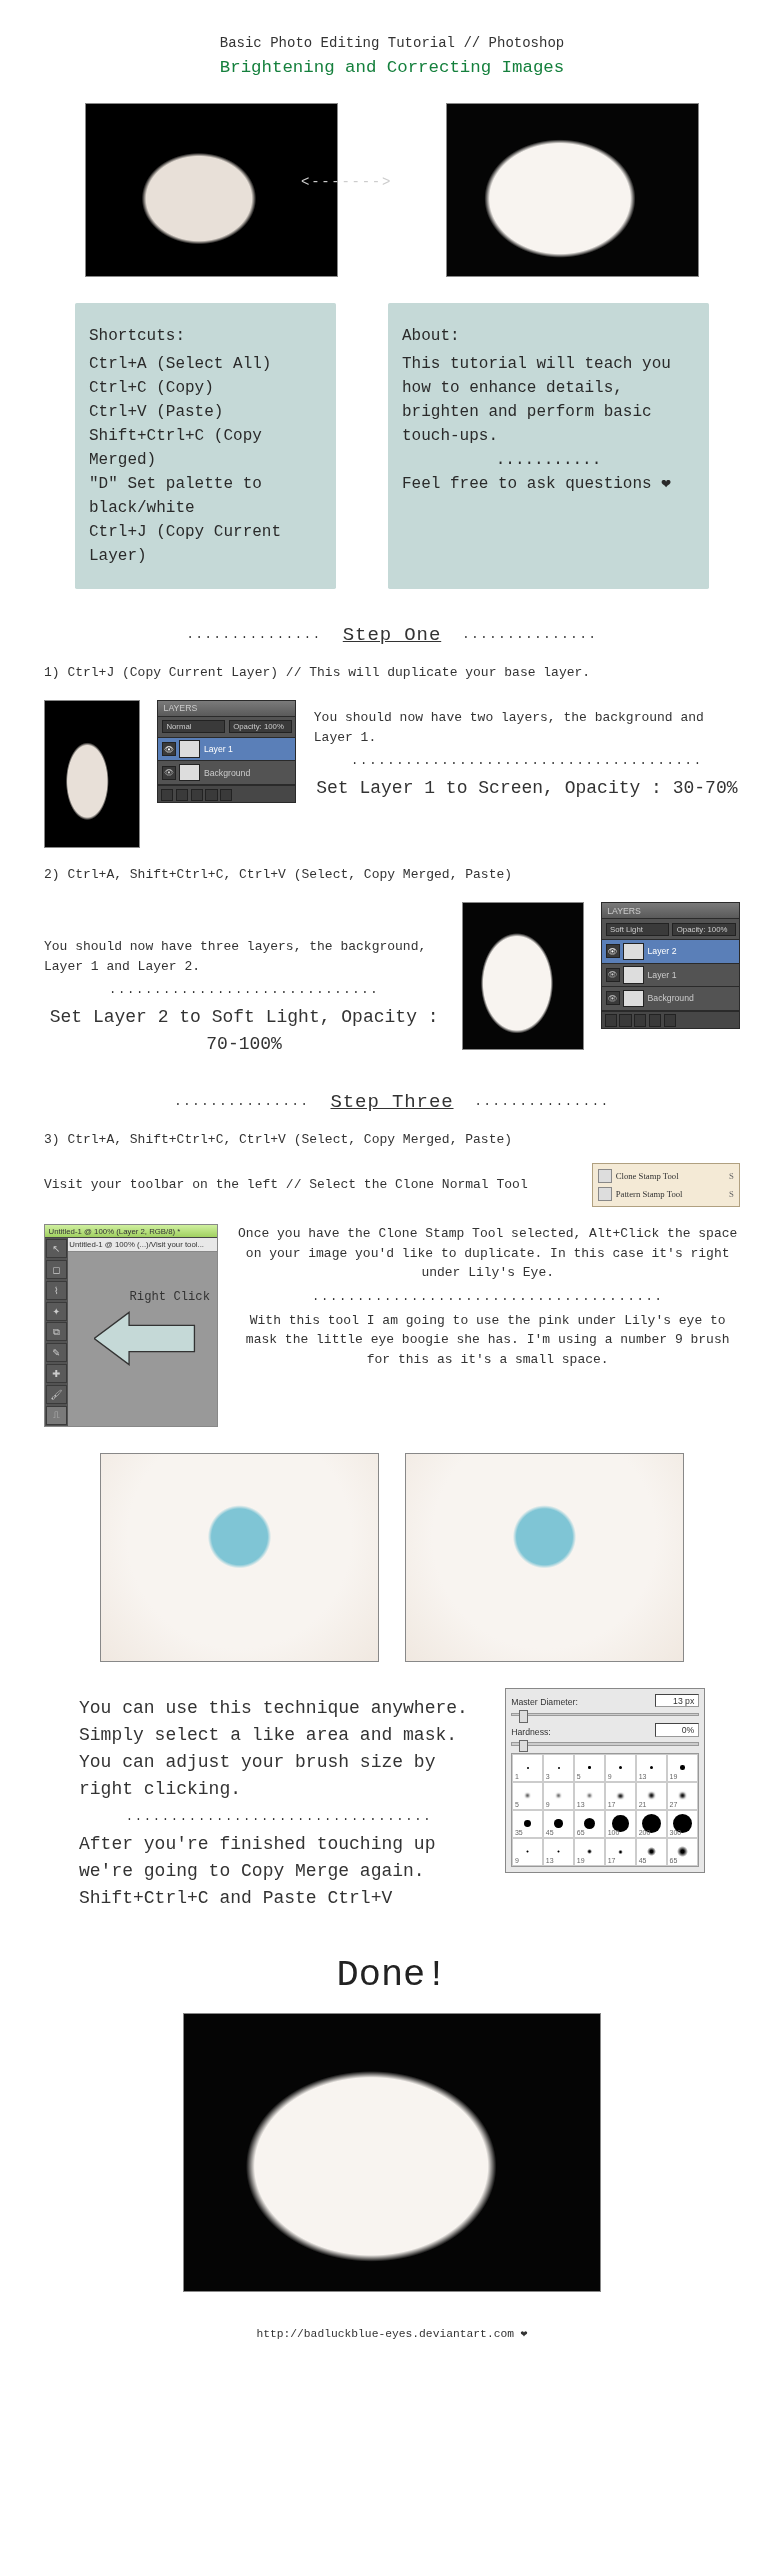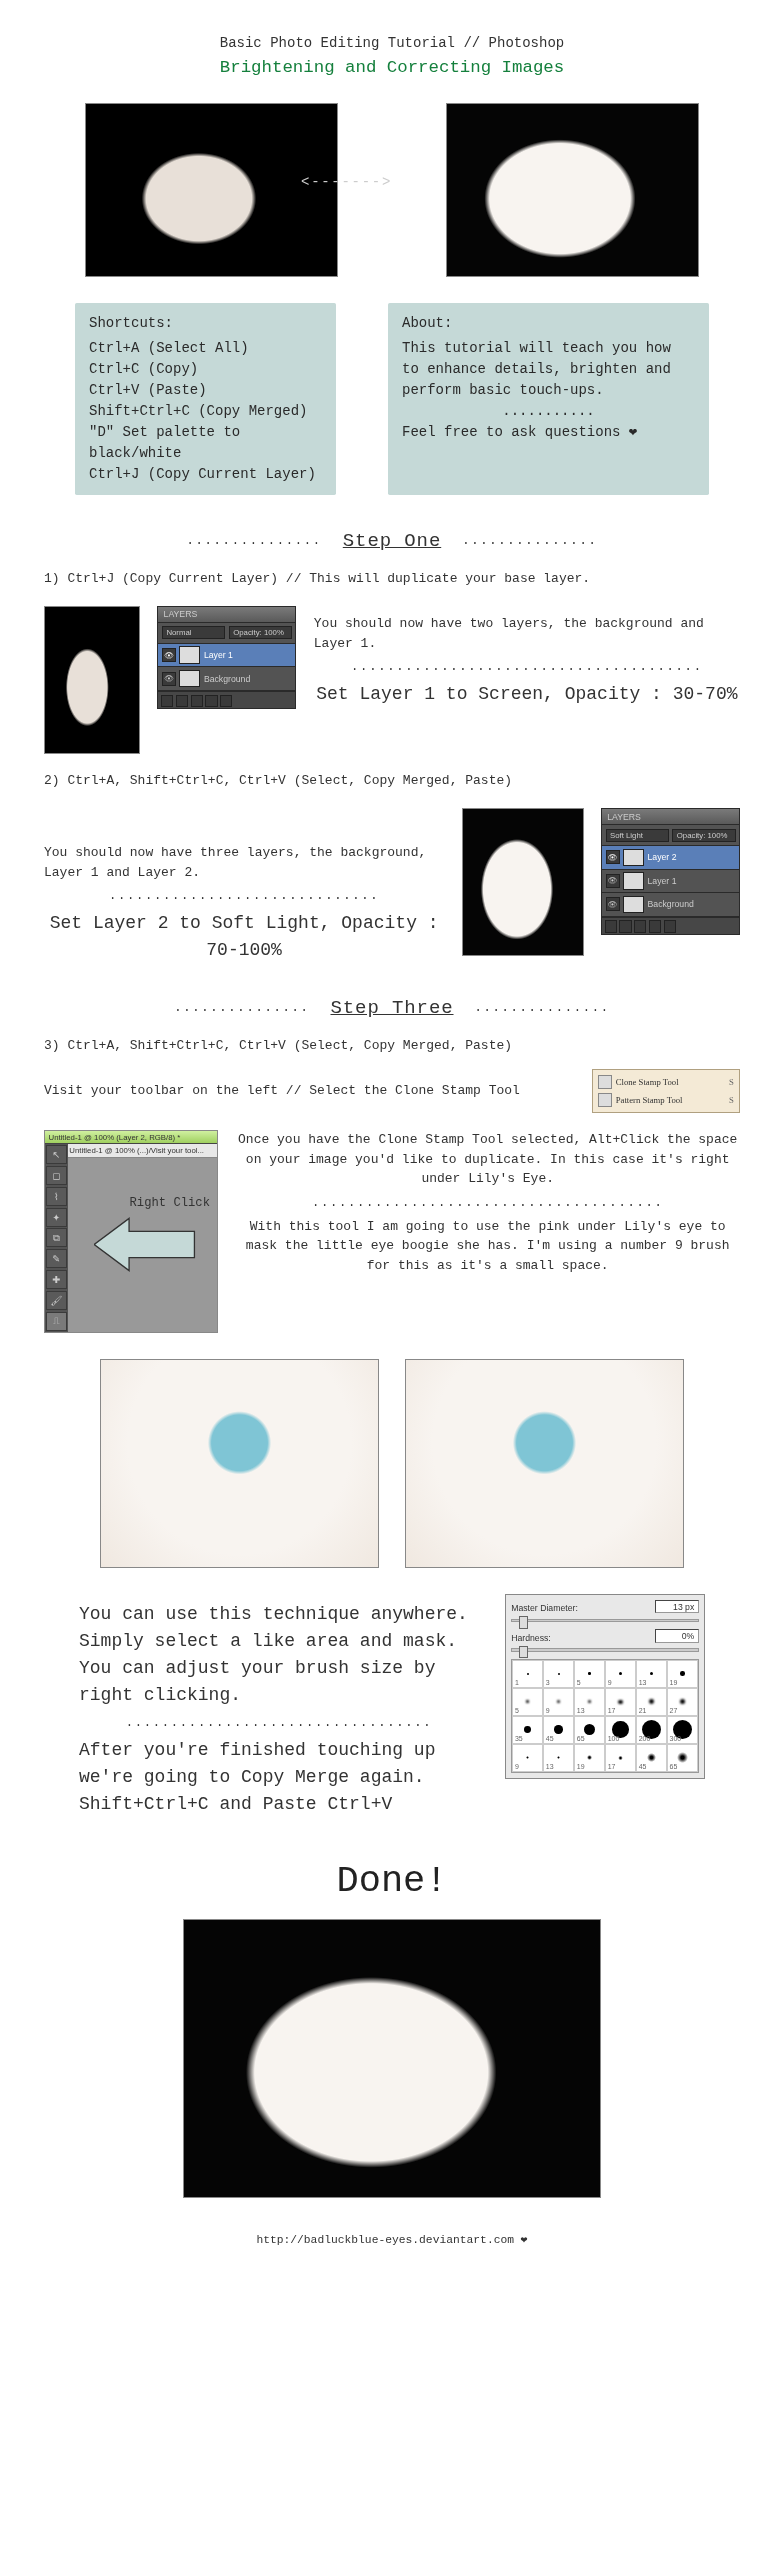--- a/index.html
+++ b/index.html
@@ -60,8 +60,8 @@
   }
   .info-box {
     background: #c5d9d7;
-    padding: 10px 14px;
-    font-size: 14px;
+    padding: 21px 14px;
+    font-size: 16px;
     line-height: 1.5;
     border-radius: 1.7px;
     color: #2a2a2a;

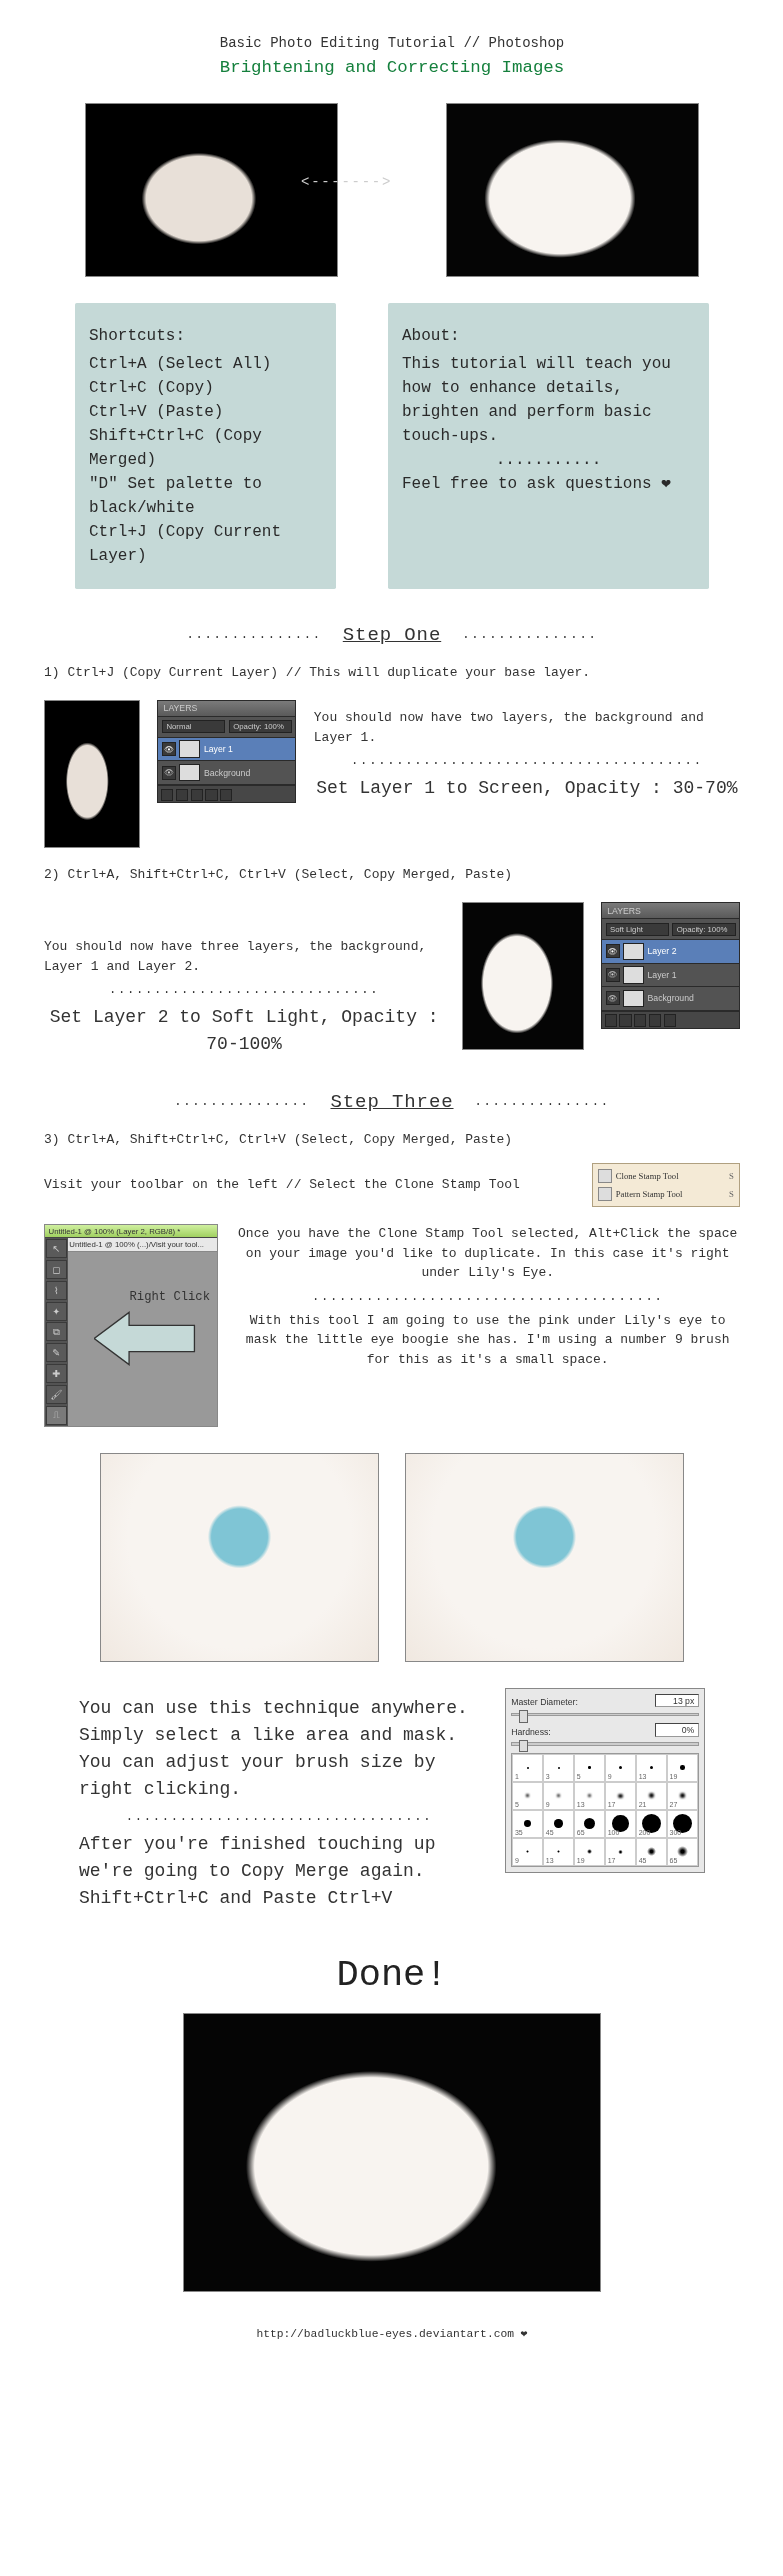--- a/index.html
+++ b/index.html
@@ -503,7 +503,7 @@
   <div class="body-text">3) Ctrl+A, Shift+Ctrl+C, Ctrl+V (Select, Copy Merged, Paste)</div>
 
   <div style="display:flex; justify-content:space-between; align-items:center; margin:13px 0;">
-    <div class="body-text">Visit your toolbar on the left // Select the Clone Stamp Tool</div>
+    <div class="body-text">Visit your toolbar on the left // Select the Clone Normal Tool</div>
     <div class="tool-context">
       <div class="tc-row">
         <div class="tc-icon"></div>

